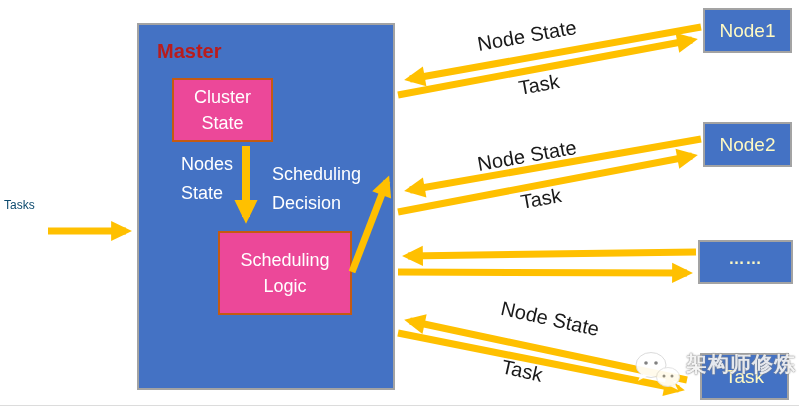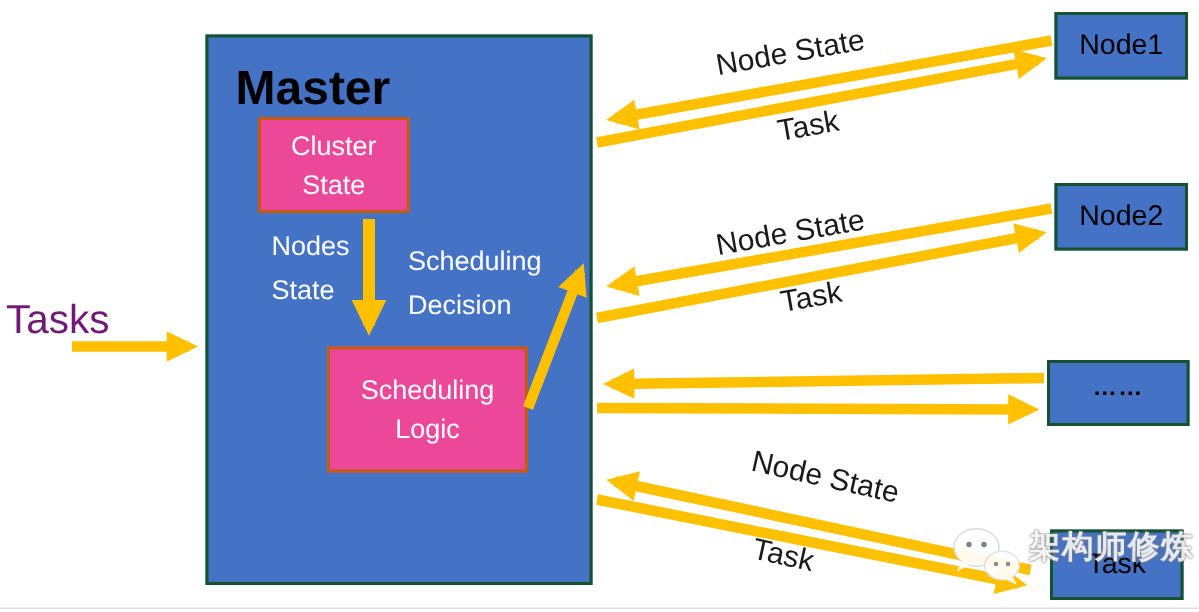--- a/index.html
+++ b/index.html
@@ -17,9 +17,9 @@
   
   .blue-box{
     background:#4472C4;
-    border:2px solid #14532d;
+    border:2px solid #a3a3a3;
     box-sizing:border-box;
-    color:#000000;
+    color:#fef9c3;
   }
   .orange-box{
     background:#ec4899;

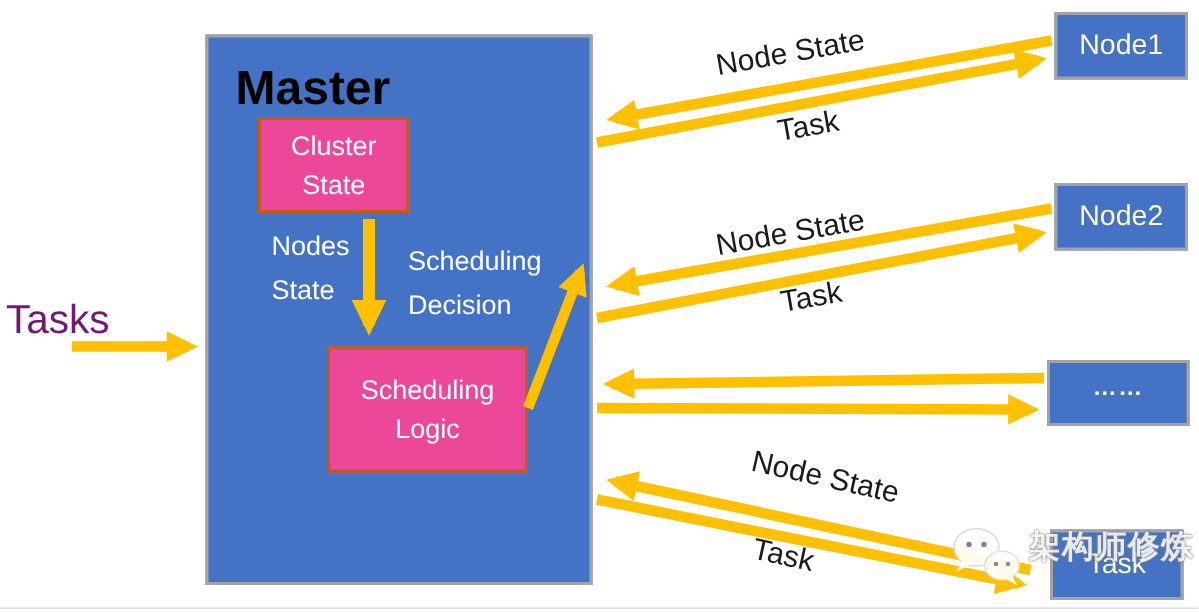--- a/index.html
+++ b/index.html
@@ -35,7 +35,7 @@
     font-size:19px;
   }
   .master-title{
-    color:#000000;font-weight:bold;font-size:32px;
+    color:#b91c1c;font-weight:bold;font-size:20px;
   }
   .inner-label{
     color:#ffffff;font-size:18px;line-height:1.6;

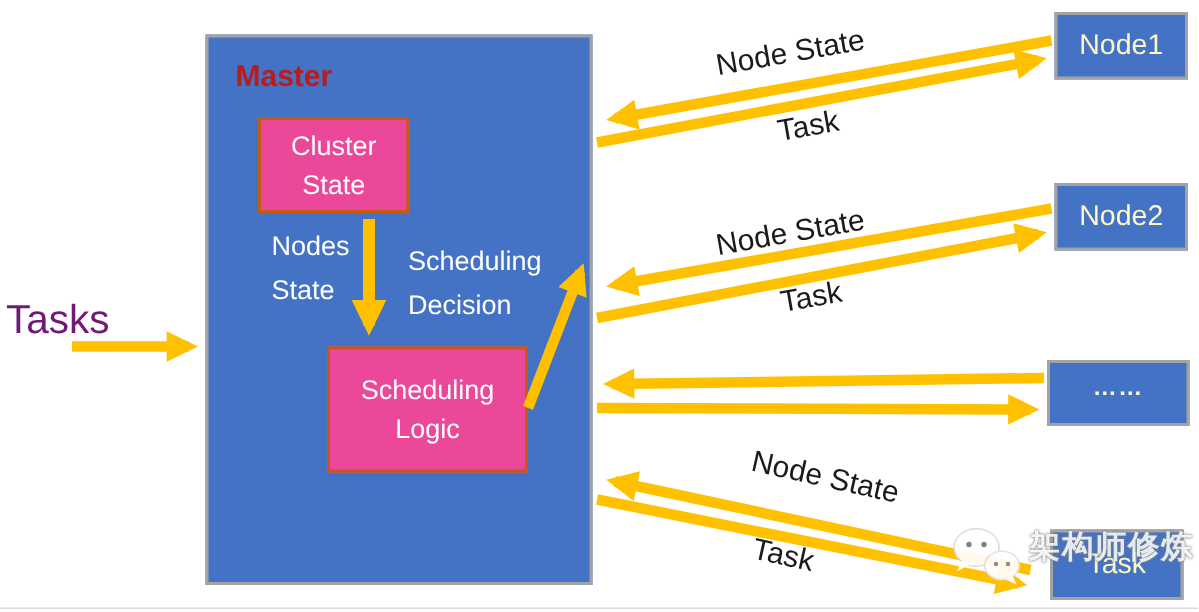--- a/index.html
+++ b/index.html
@@ -45,7 +45,7 @@
     transform-origin:center center;
   }
   .tasks-label{
-    color:#701a75;font-size:27px;
+    color:#0c4a6e;font-size:12px;
   }
   .ellipsis-text{
     font-size:16px;font-weight:bold;letter-spacing:1px;

